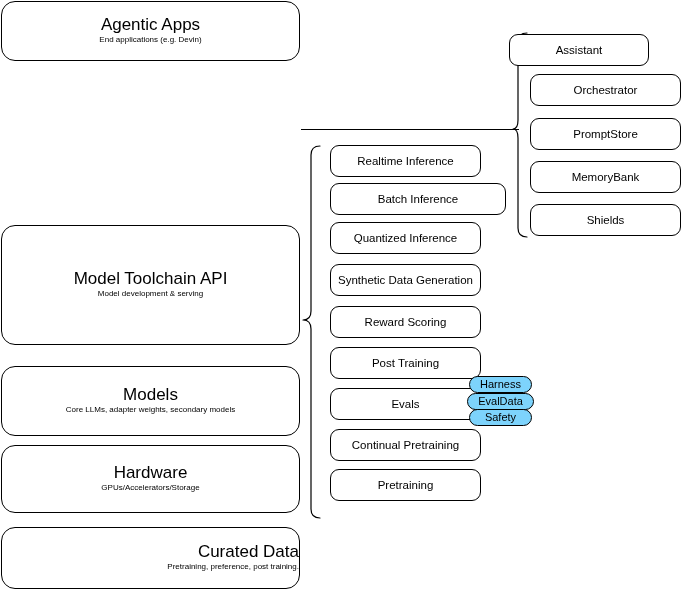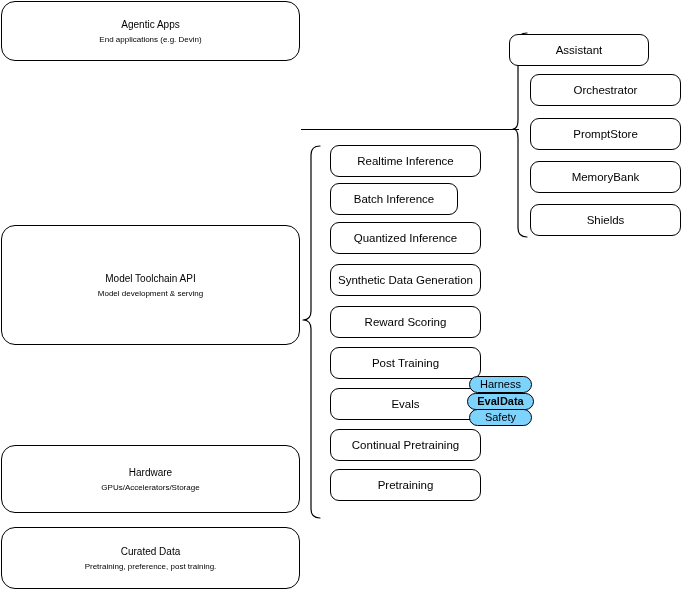--- a/index.html
+++ b/index.html
@@ -33,7 +33,7 @@
     text-align: center;
   }
   .box .title {
-    font-size: 10px;
+    font-size: 17px;
     line-height: 15px;
     color: #000000;
     white-space: nowrap;

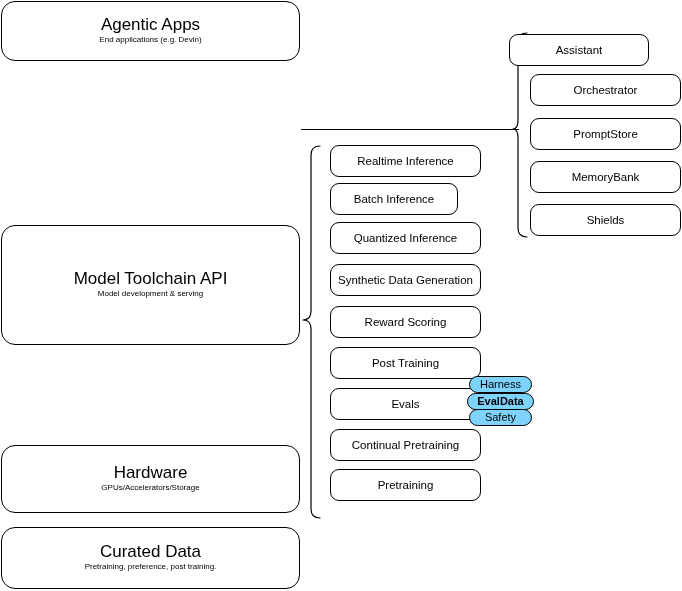--- a/index.html
+++ b/index.html
@@ -139,7 +139,7 @@
   <div class="box cap-box" id="cap-0" style="left: 330px; top: 145px; width: 151px;">
     <div class="title">Realtime Inference</div>
   </div>
-  <div class="box cap-box" id="cap-1" style="left: 330px; top: 183px; width: 128px; text-align: right;">
+  <div class="box cap-box" id="cap-1" style="left: 330px; top: 183px; width: 176px; text-align: right;">
     <div class="title">Batch Inference</div>
   </div>
   <div class="box cap-box" id="cap-2" style="left: 330px; top: 222px; width: 151px;">

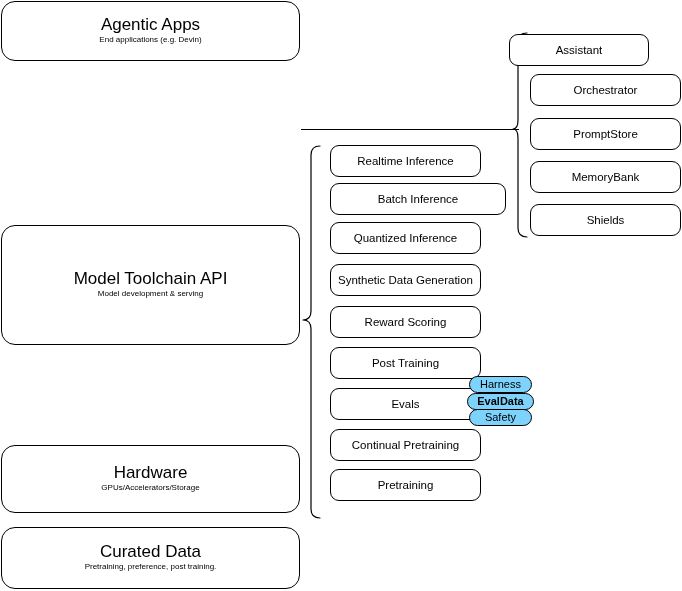--- a/index.html
+++ b/index.html
@@ -116,6 +116,10 @@
     <div class="subtitle">Model development &amp; serving</div>
   </div>
 
+  <div class="box layer-box" id="layer-3" style="left: 1px; top: 366px; width: 299px; height: 70px;">
+    <div class="title">Models</div>
+    <div class="subtitle">Core LLMs, adapter weights, secondary models</div>
+  </div>
 
   <div class="box layer-box" id="layer-4" style="left: 1px; top: 445px; width: 299px; height: 68px;">
     <div class="title">Hardware</div>

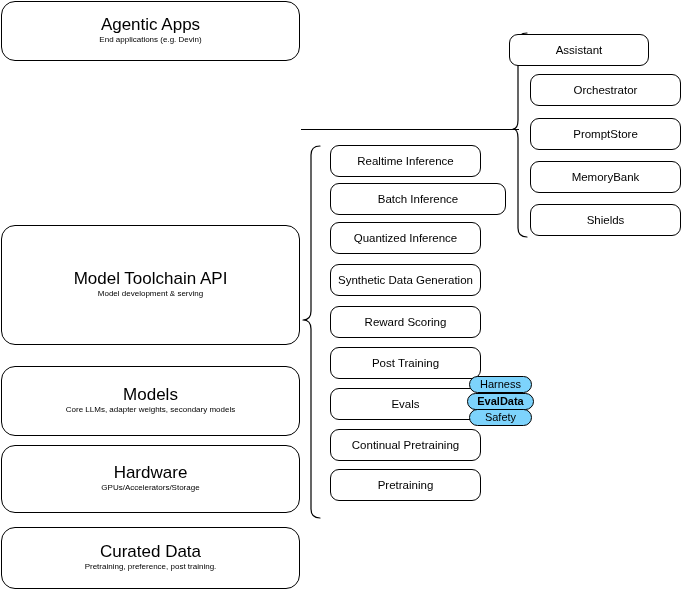--- a/index.html
+++ b/index.html
@@ -169,7 +169,7 @@
   </div>
 
   <div class="pill" id="pill-0" style="left: 469px; top: 376px; width: 63px;">Harness</div>
-  <div class="pill" id="pill-1" style="left: 467px; top: 393px; width: 67px; font-weight: bold;">EvalData</div>
+  <div class="pill" id="pill-1" style="left: 467px; top: 393px; width: 67px;">EvalData</div>
   <div class="pill" id="pill-2" style="left: 469px; top: 409px; width: 63px;">Safety</div>
 
   <div class="box cap-box" id="sys-0" style="left: 509px; top: 34px; width: 140px;">

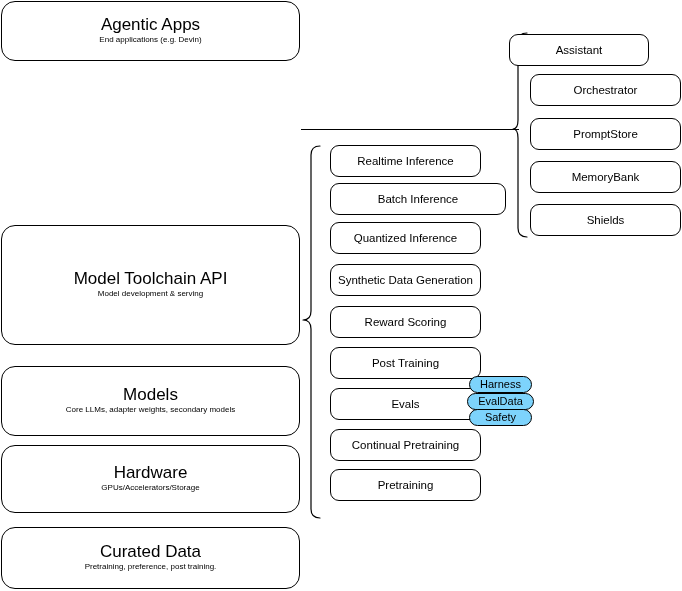--- a/index.html
+++ b/index.html
@@ -126,7 +126,7 @@
     <div class="subtitle">GPUs/Accelerators/Storage</div>
   </div>
 
-  <div class="box layer-box" id="layer-5" style="left: 1px; top: 527px; width: 299px; height: 62px;">
+  <div class="box layer-box" id="layer-5" style="left: 1px; top: 527px; width: 299px; height: 62px; align-items: flex-end;">
     <div class="title">Curated Data</div>
     <div class="subtitle">Pretraining, preference, post training.</div>
   </div>

